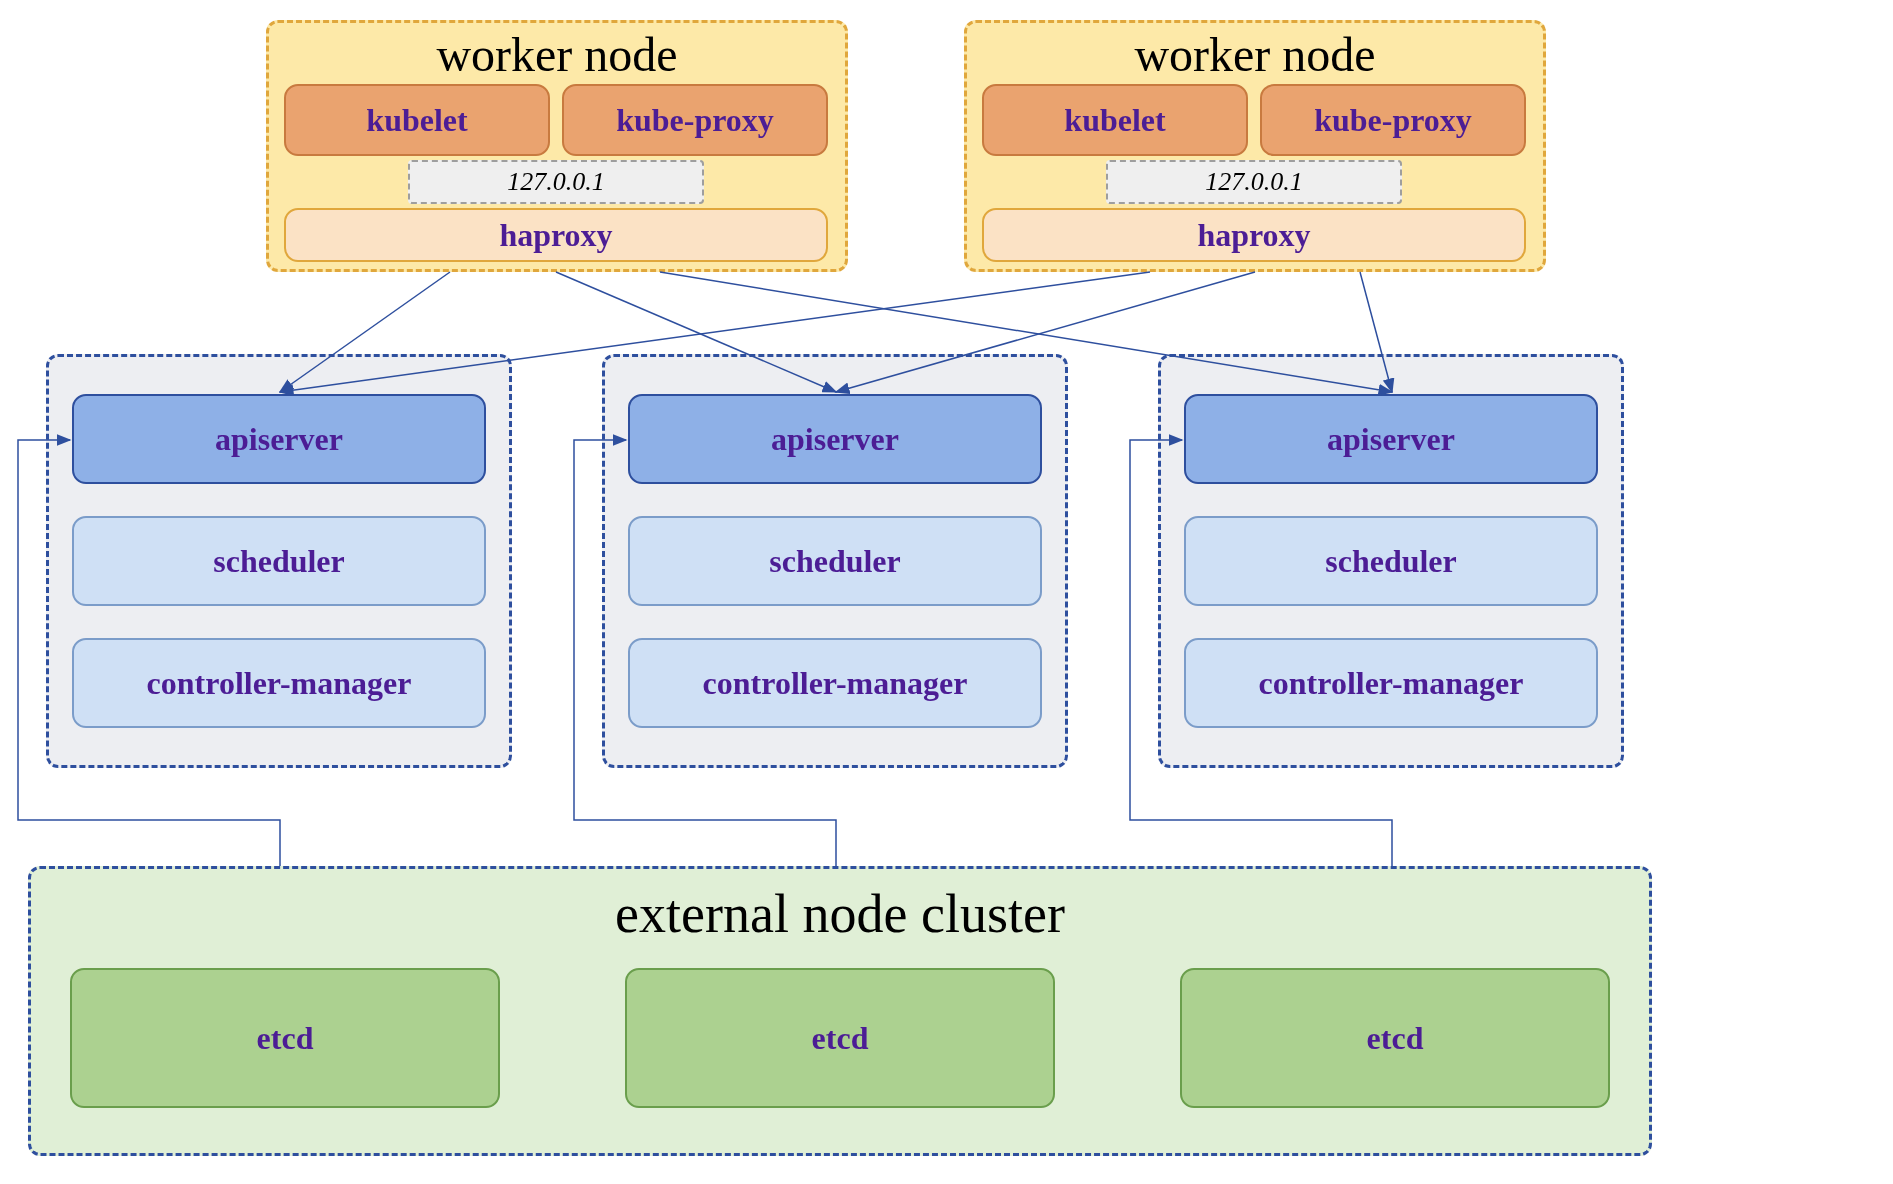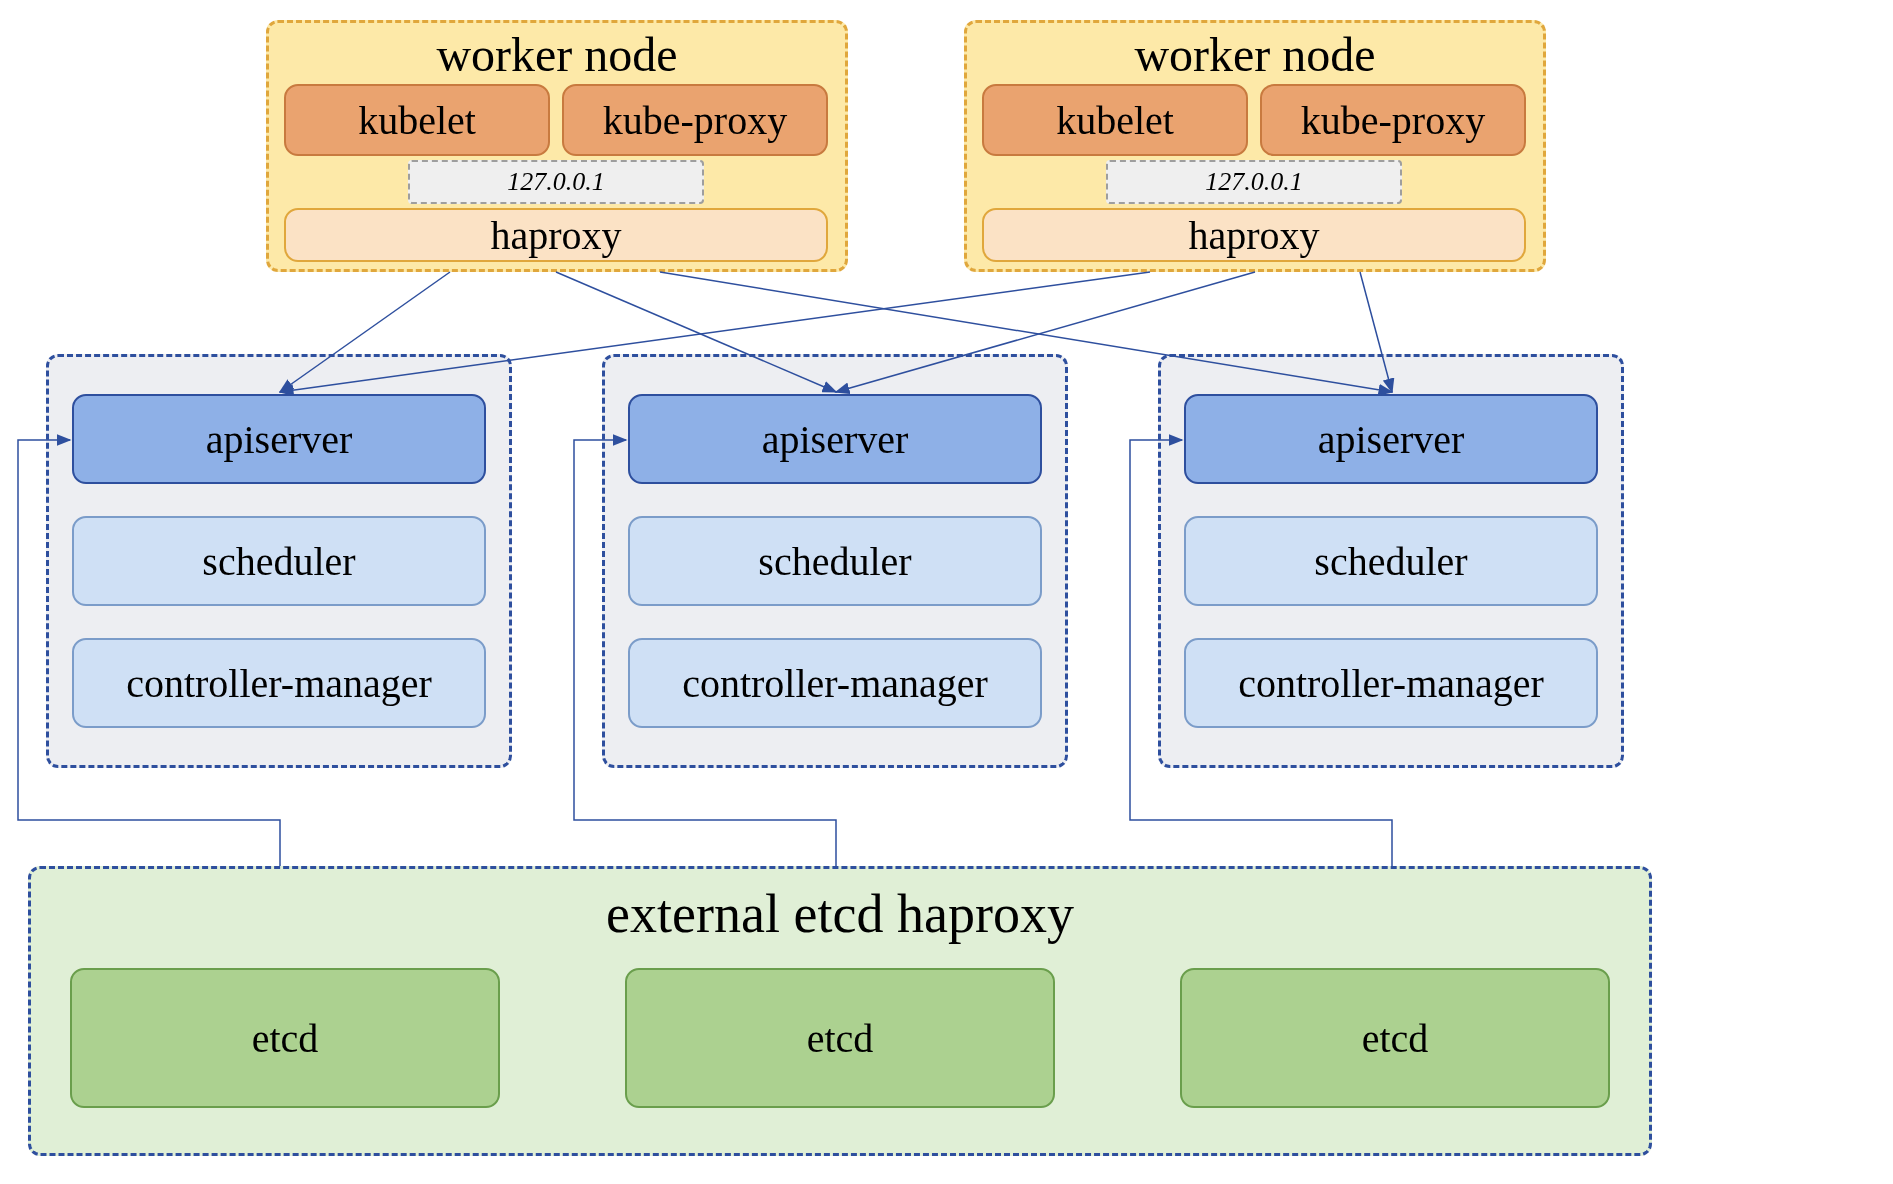--- a/index.html
+++ b/index.html
@@ -40,8 +40,9 @@
     color: #000;
   }
   .comp-label {
-    font-size: 40px;
-    color: #000000;
+    font-size: 32px;
+    color: #4c1d95;
+    font-weight: bold;
   }
   .small-label {
     font-size: 26px;

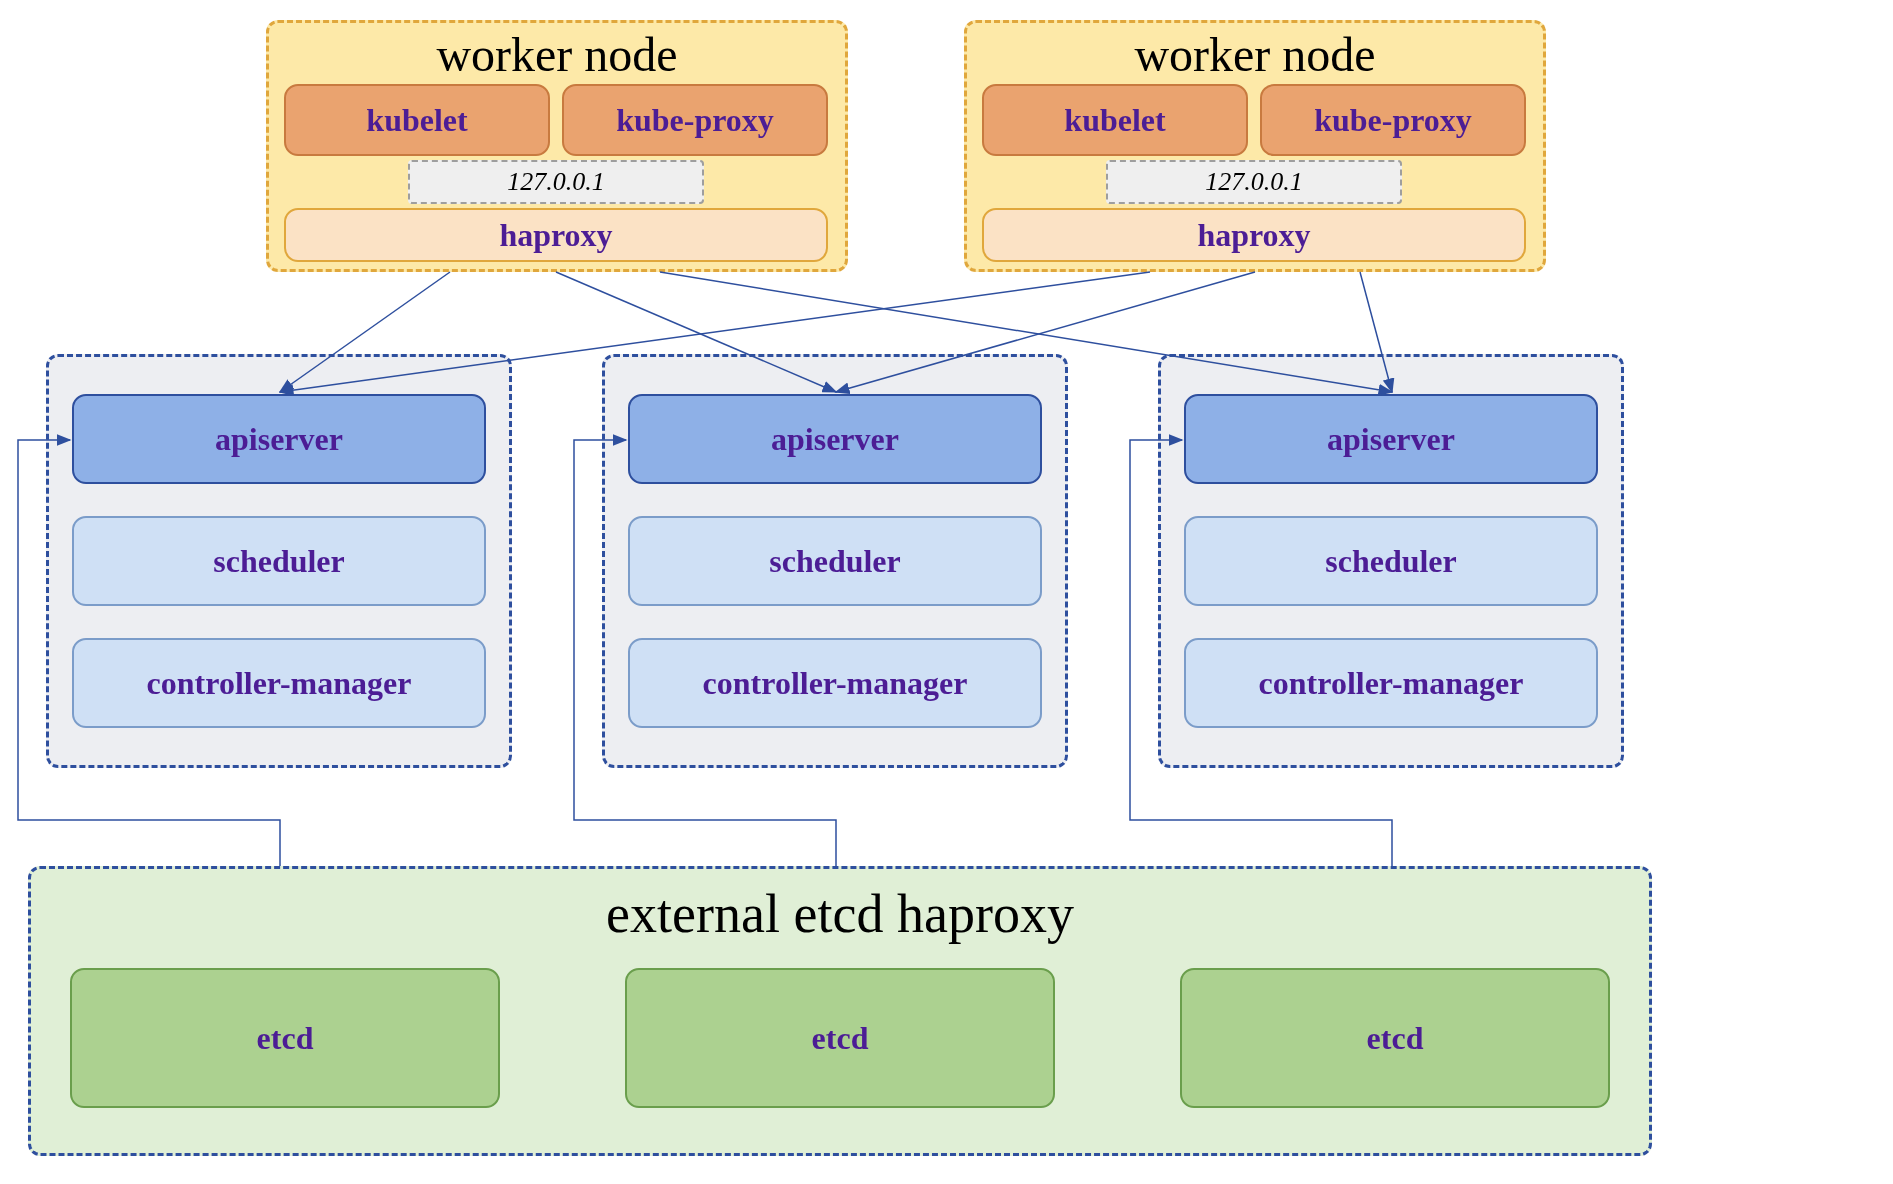--- a/index.html
+++ b/index.html
@@ -132,7 +132,7 @@
   </div>
 
   <div class="box" style="left:28px; top:866px; width:1624px; height:290px; background:#e0efd6; border-color:#2e4f9e;">
-    <div class="title etcd-title" style="top:14px;">external etcd haproxy</div>
+    <div class="title etcd-title" style="top:14px;">external node cluster</div>
   </div>
   <div class="solid-box" style="left:70px; top:968px; width:430px; height:140px; background:#acd190; border-color:#6a9e4c;">
     <span class="comp-label">etcd</span>

